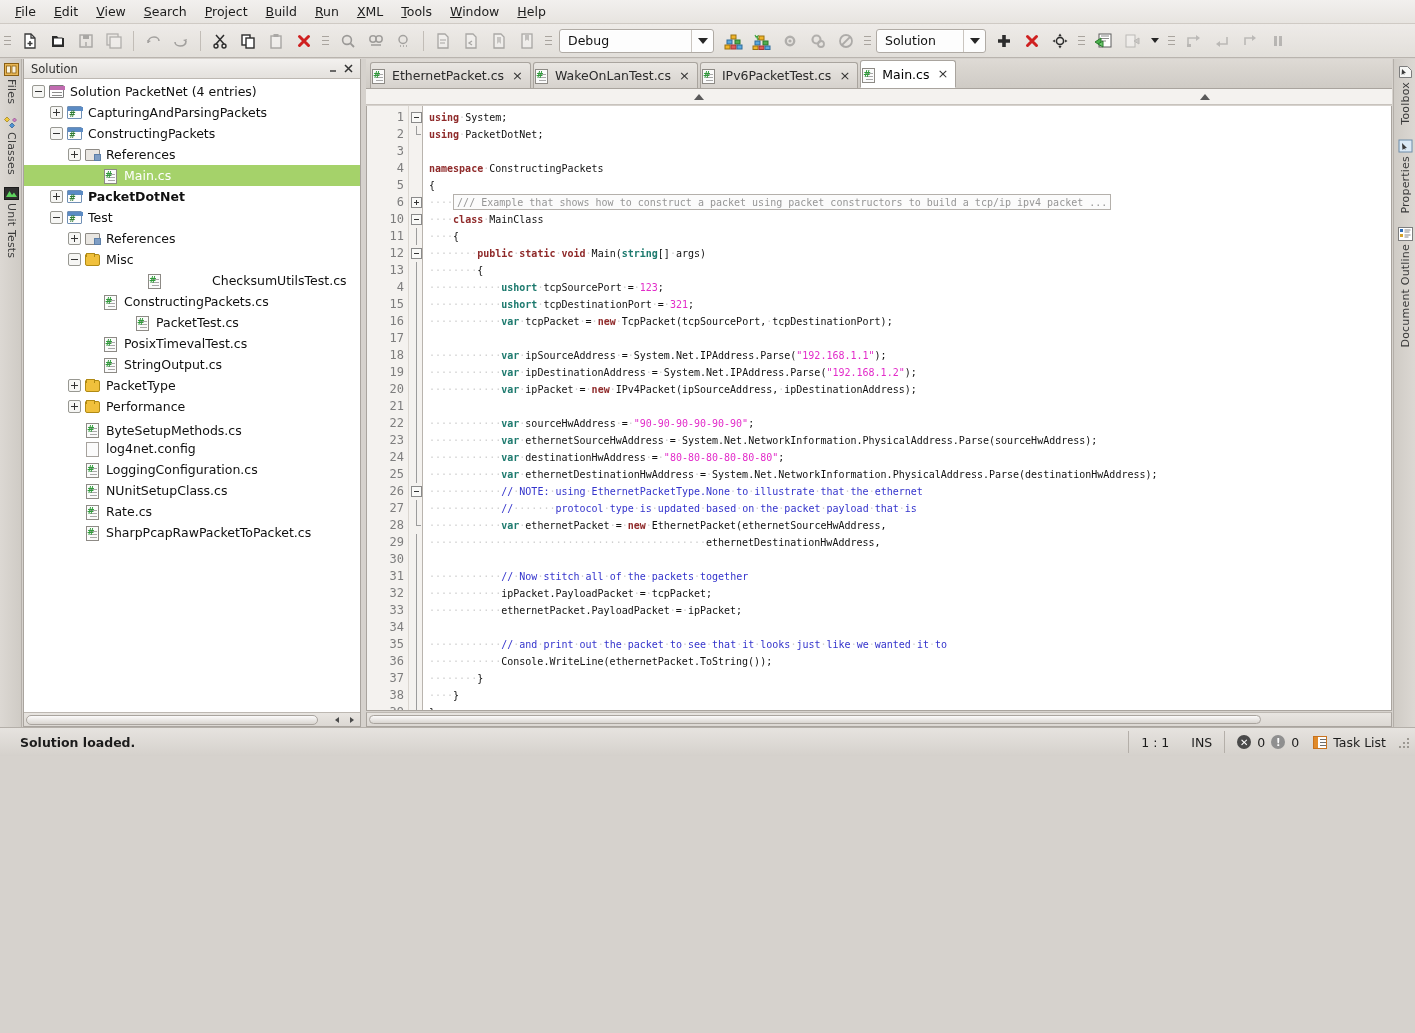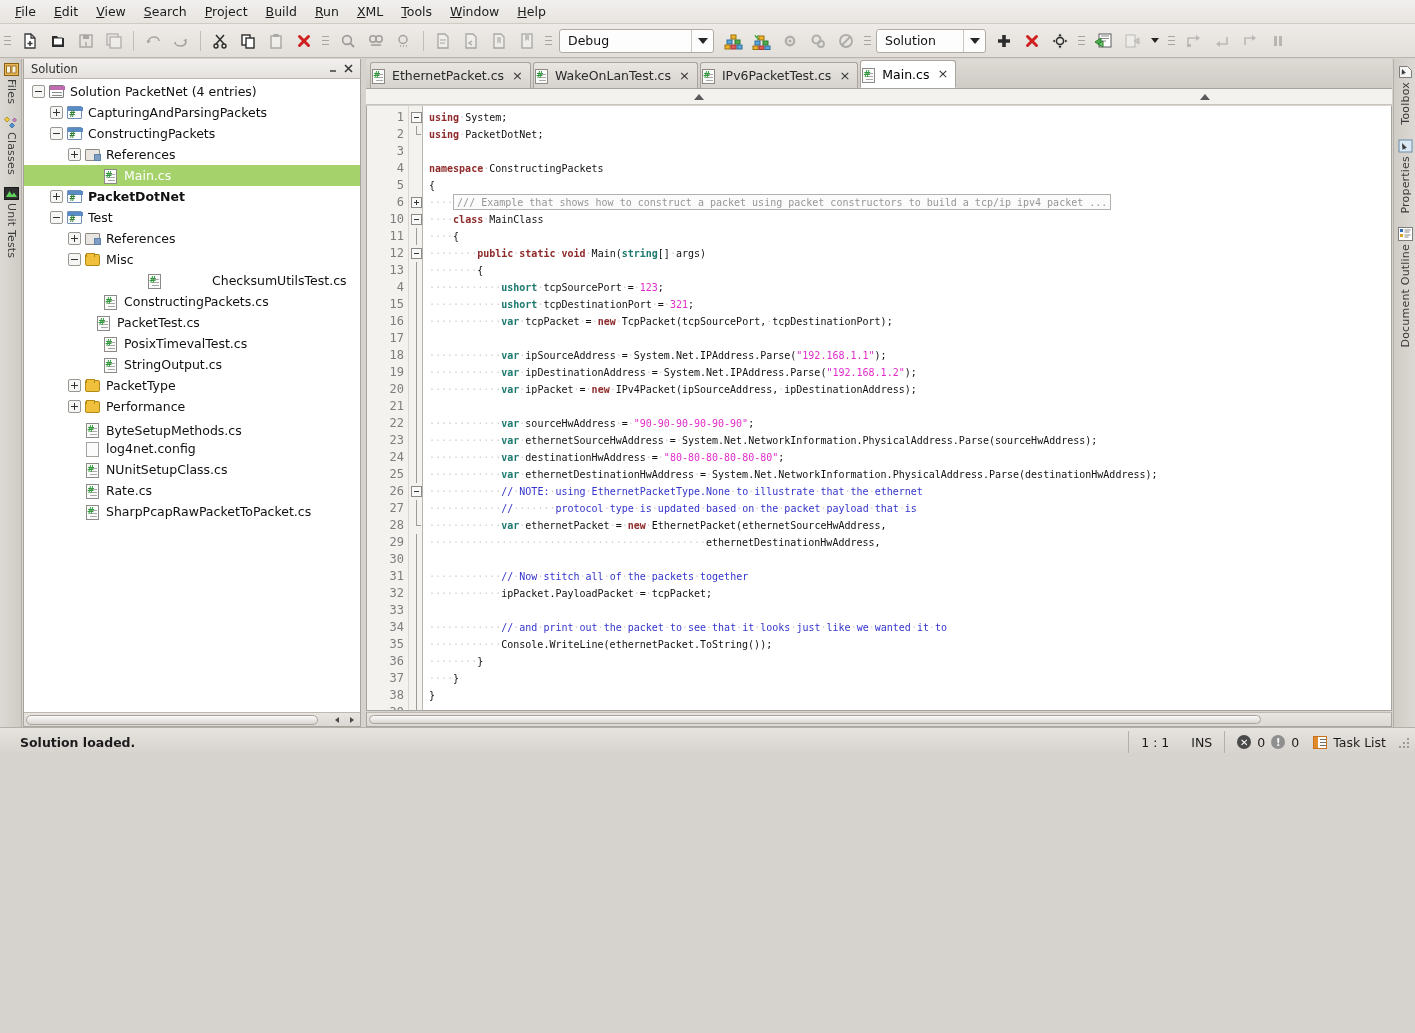--- a/index.html
+++ b/index.html
@@ -785,7 +785,7 @@
           </span>
           <span class="tlabel">ConstructingPackets.cs</span>
         </div>
-        <div class="trow" style="padding-left: 55px;">
+        <div class="trow" style="padding-left: 94px;">
           <span class="exp none"></span>
           <span class="ic">
             <span class="ic-cs" style="position: absolute;"></span>

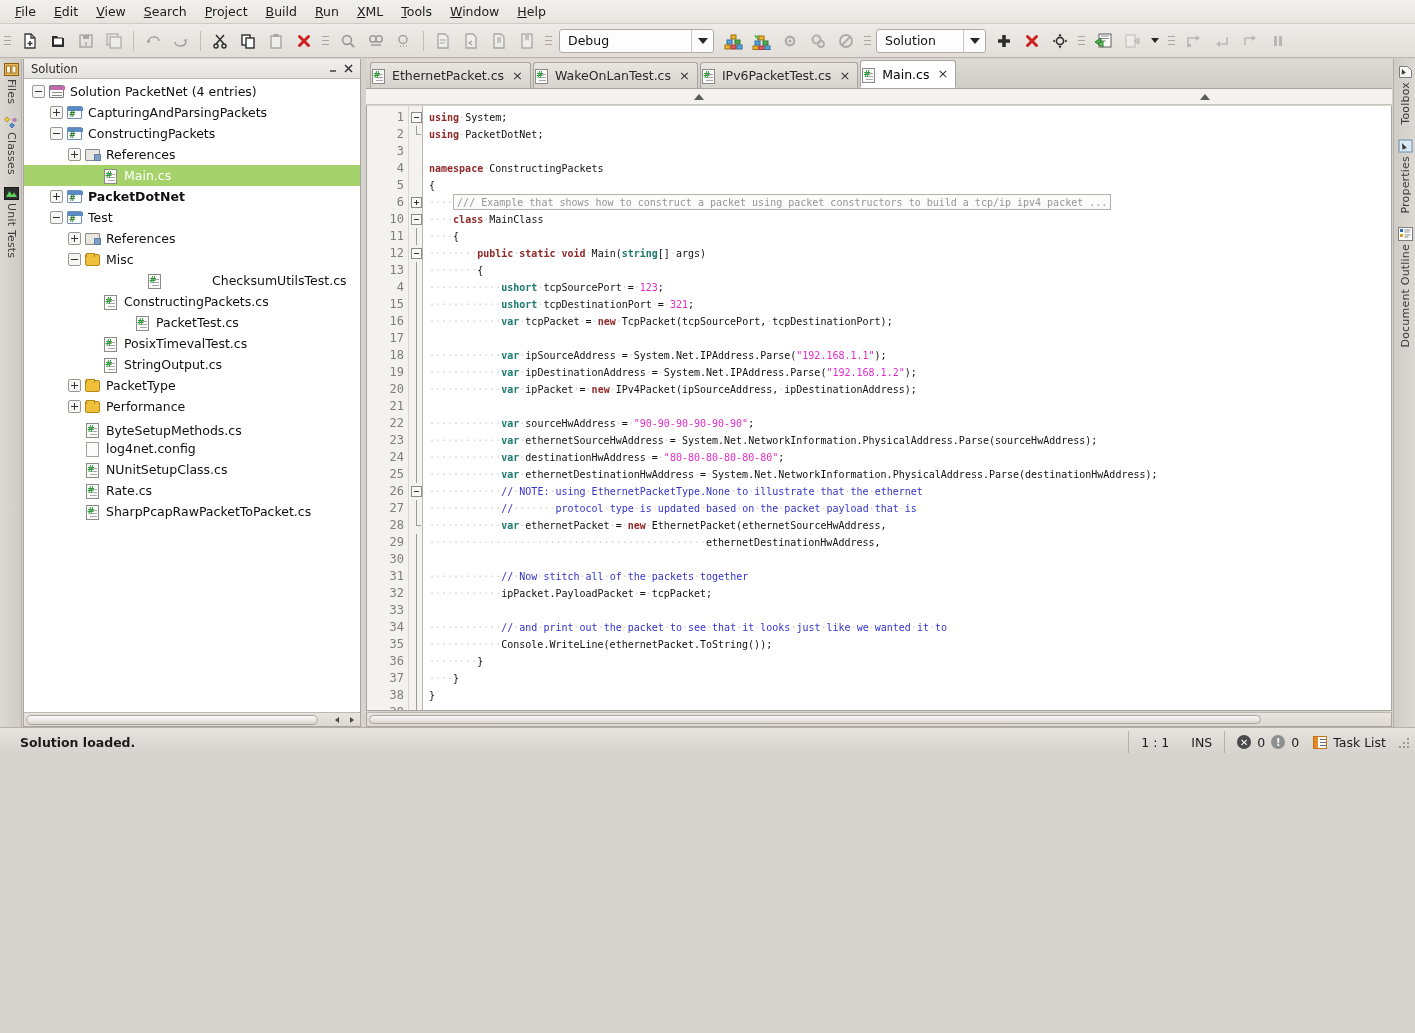--- a/index.html
+++ b/index.html
@@ -833,6 +833,13 @@
             <span class="ic-file" style="position: absolute;"></span>
           </span>
           <span class="tlabel">log4net.config</span>
+        </div>
+        <div class="trow" style="padding-left: 44px;">
+          <span class="exp none"></span>
+          <span class="ic">
+            <span class="ic-cs" style="position: absolute;"></span>
+          </span>
+          <span class="tlabel">LoggingConfiguration.cs</span>
         </div>
         <div class="trow" style="padding-left: 44px;">
           <span class="exp none"></span>

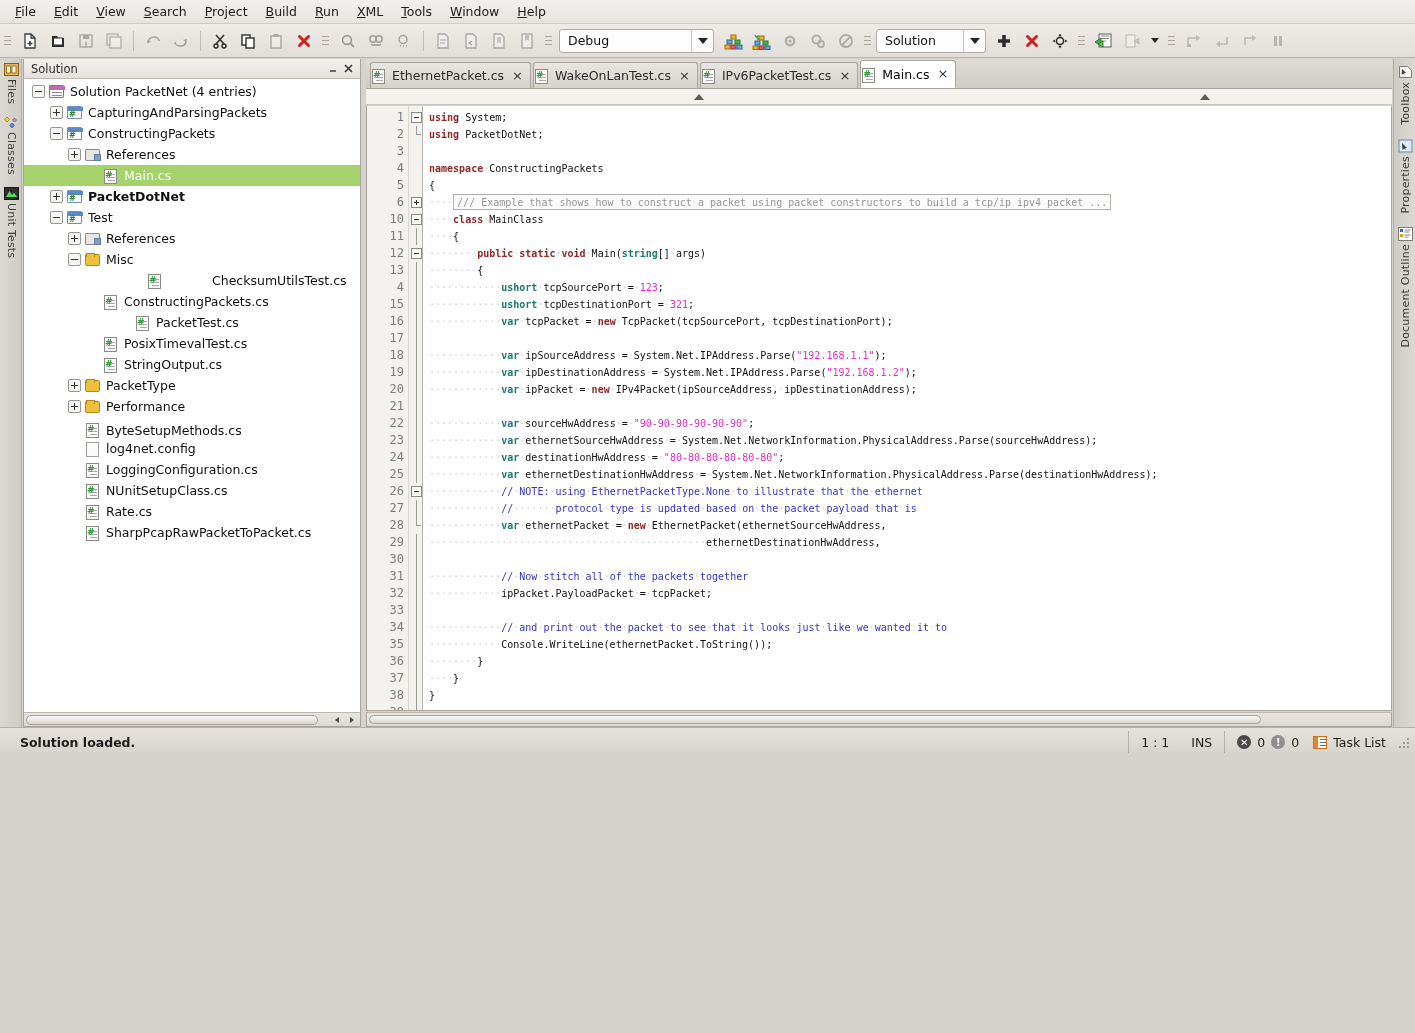--- a/index.html
+++ b/index.html
@@ -1125,6 +1125,7 @@
           <div class="cl">&nbsp;</div>
           <div class="cl"><span class="ws">············</span><span class="cmt">//<span class="ws">·</span>Now<span class="ws">·</span>stitch<span class="ws">·</span>all<span class="ws">·</span>of<span class="ws">·</span>the<span class="ws">·</span>packets<span class="ws">·</span>together</span></div>
           <div class="cl"><span class="ws">············</span>ipPacket.PayloadPacket<span class="ws">·</span>=<span class="ws">·</span>tcpPacket;</div>
+          <div class="cl"><span class="ws">············</span>ethernetPacket.PayloadPacket<span class="ws">·</span>=<span class="ws">·</span>ipPacket;</div>
           <div class="cl">&nbsp;</div>
           <div class="cl"><span class="ws">············</span><span class="cmt">//<span class="ws">·</span>and<span class="ws">·</span>print<span class="ws">·</span>out<span class="ws">·</span>the<span class="ws">·</span>packet<span class="ws">·</span>to<span class="ws">·</span>see<span class="ws">·</span>that<span class="ws">·</span>it<span class="ws">·</span>looks<span class="ws">·</span>just<span class="ws">·</span>like<span class="ws">·</span>we<span class="ws">·</span>wanted<span class="ws">·</span>it<span class="ws">·</span>to</span></div>
           <div class="cl"><span class="ws">············</span>Console.WriteLine(ethernetPacket.ToString());</div>

